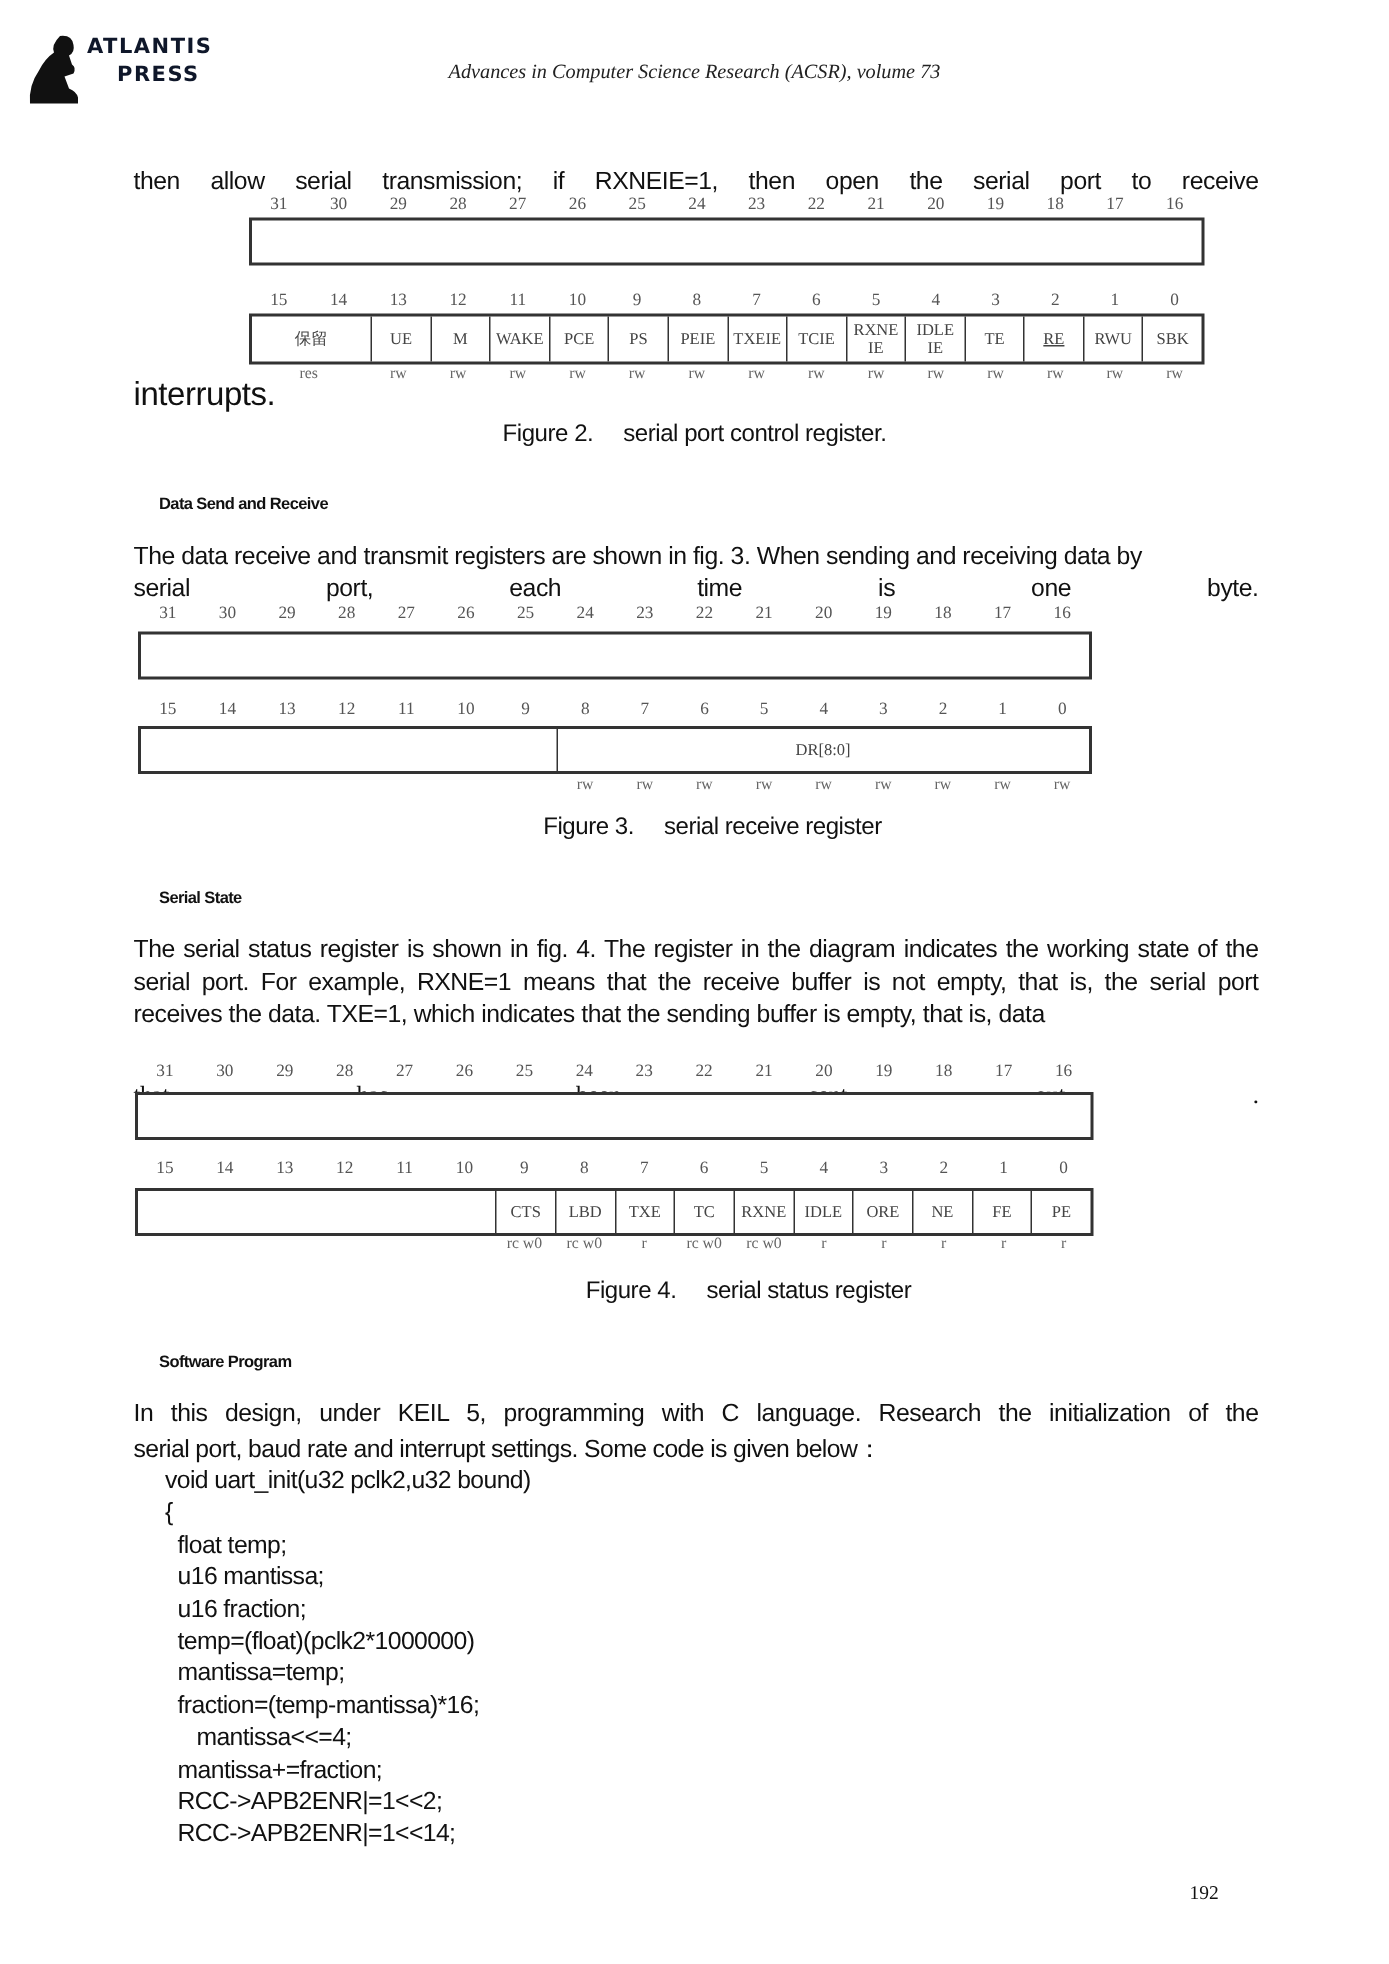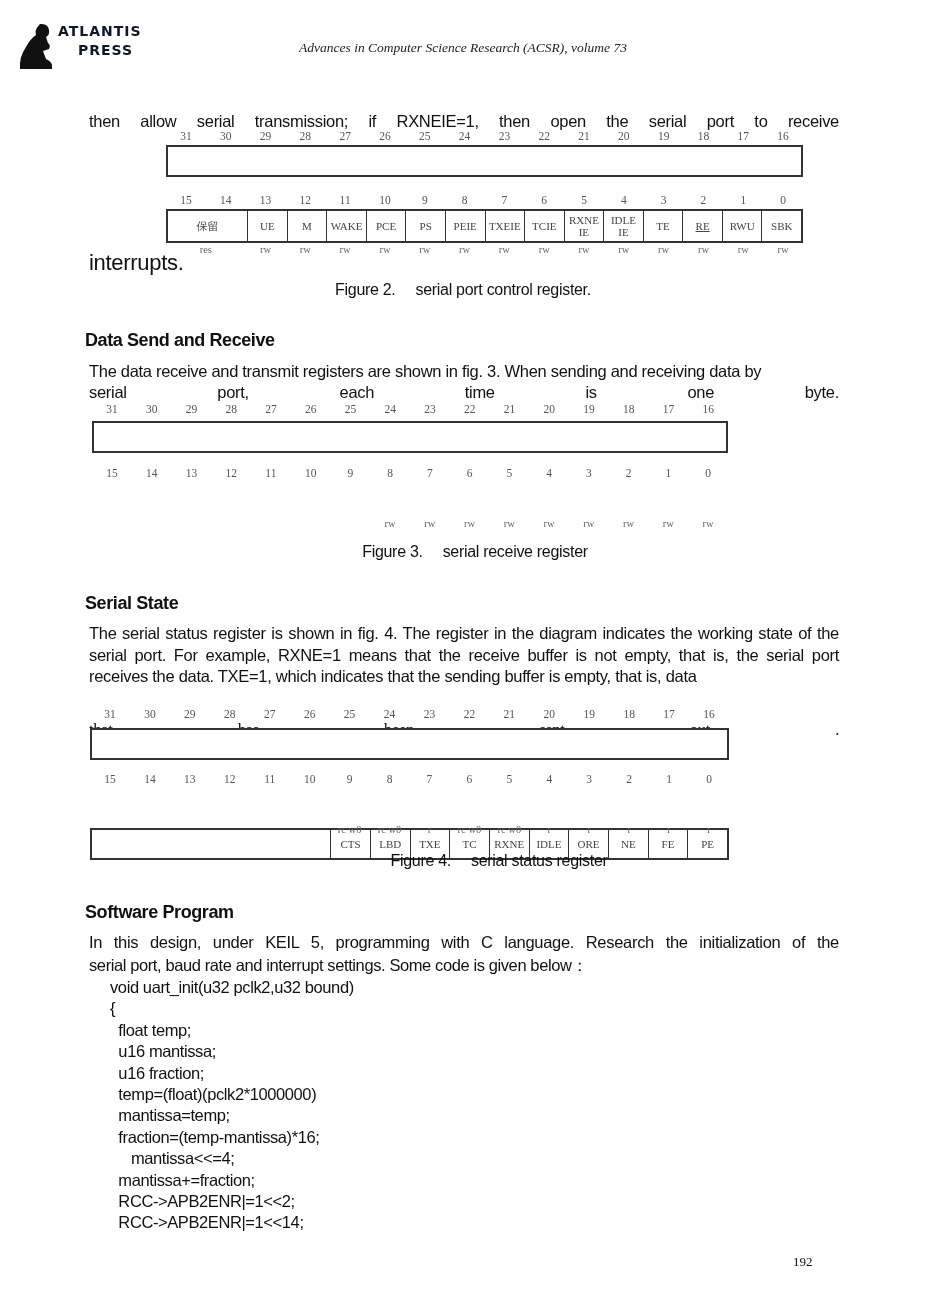--- a/index.html
+++ b/index.html
@@ -12,7 +12,7 @@
   .journal span { position:relative; left:0; }
   .para { left:89px; width:750px; font-size:16.5px; line-height:21.5px; letter-spacing:-0.3px; text-align:justify; }
   .para.just-last { text-align-last:justify; }
-  .heading { left:85px; font-weight:bold; font-size:18px; letter-spacing:-0.4px; }
+  .heading { left:106px; font-weight:bold; font-size:11px; letter-spacing:-0.4px; }
   .caption { left:0; width:926px; text-align:center; font-size:16px; letter-spacing:-0.3px; }
   .caption .gap { display:inline-block; width:20px; }
   .code { left:110px; font-size:16.5px; line-height:21.4px; letter-spacing:-0.4px; white-space:pre; }

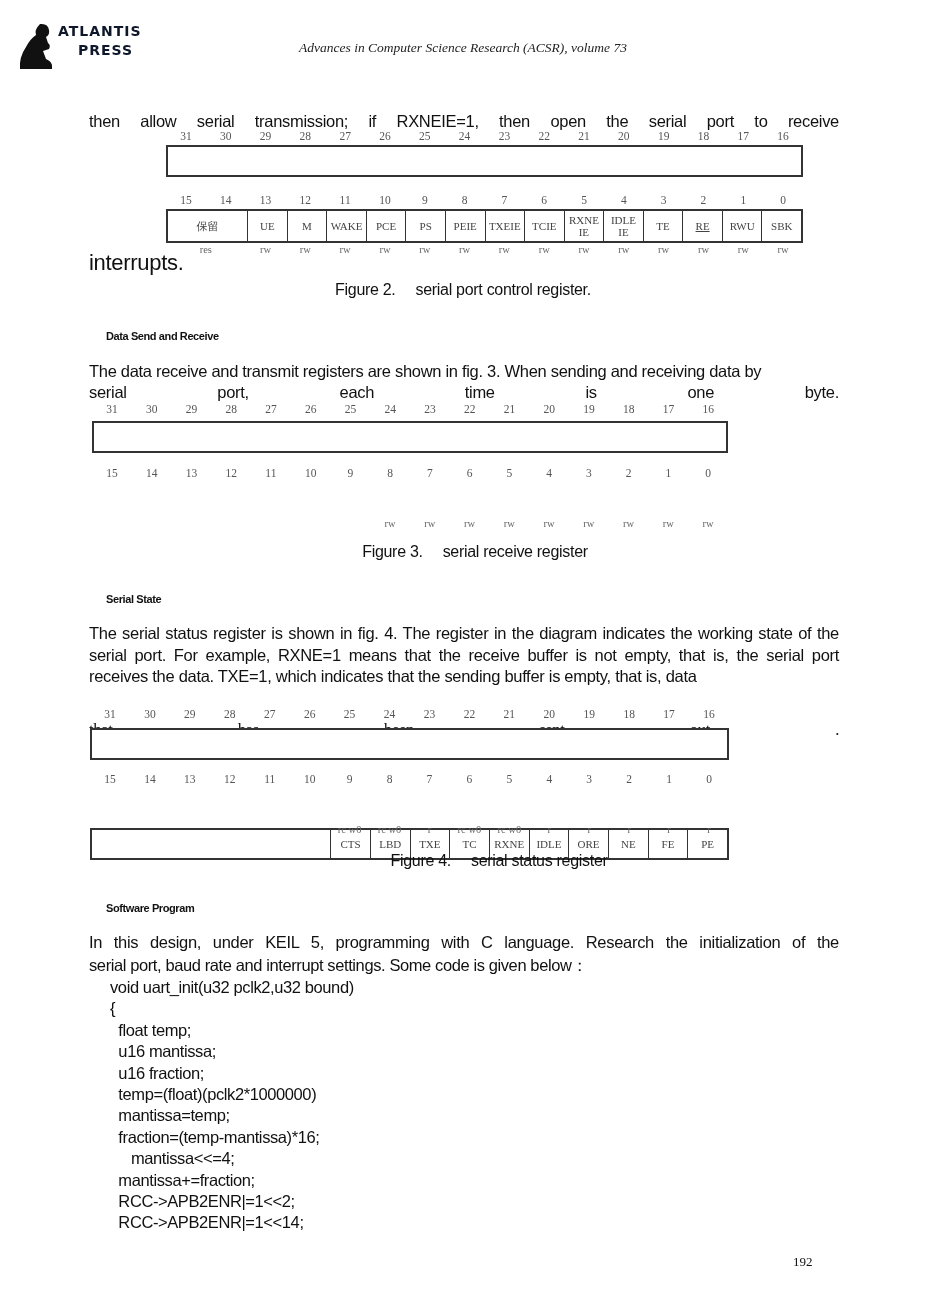--- a/index.html
+++ b/index.html
@@ -167,6 +167,12 @@
       <span>1</span>
       <span>0</span>
     </div>
+  <div class="box" style="top:82px; height:32px;">
+    <div class="cells" id="f3-cells">
+        <div class="cell first" style="width: 43.75%;"></div>
+        <div class="cell" style="width: 56.25%;">DR[8:0]</div>
+      </div>
+  </div>
   <div class="accrow" style="top:116px;" id="f3-acc">
       <span></span>
       <span></span>

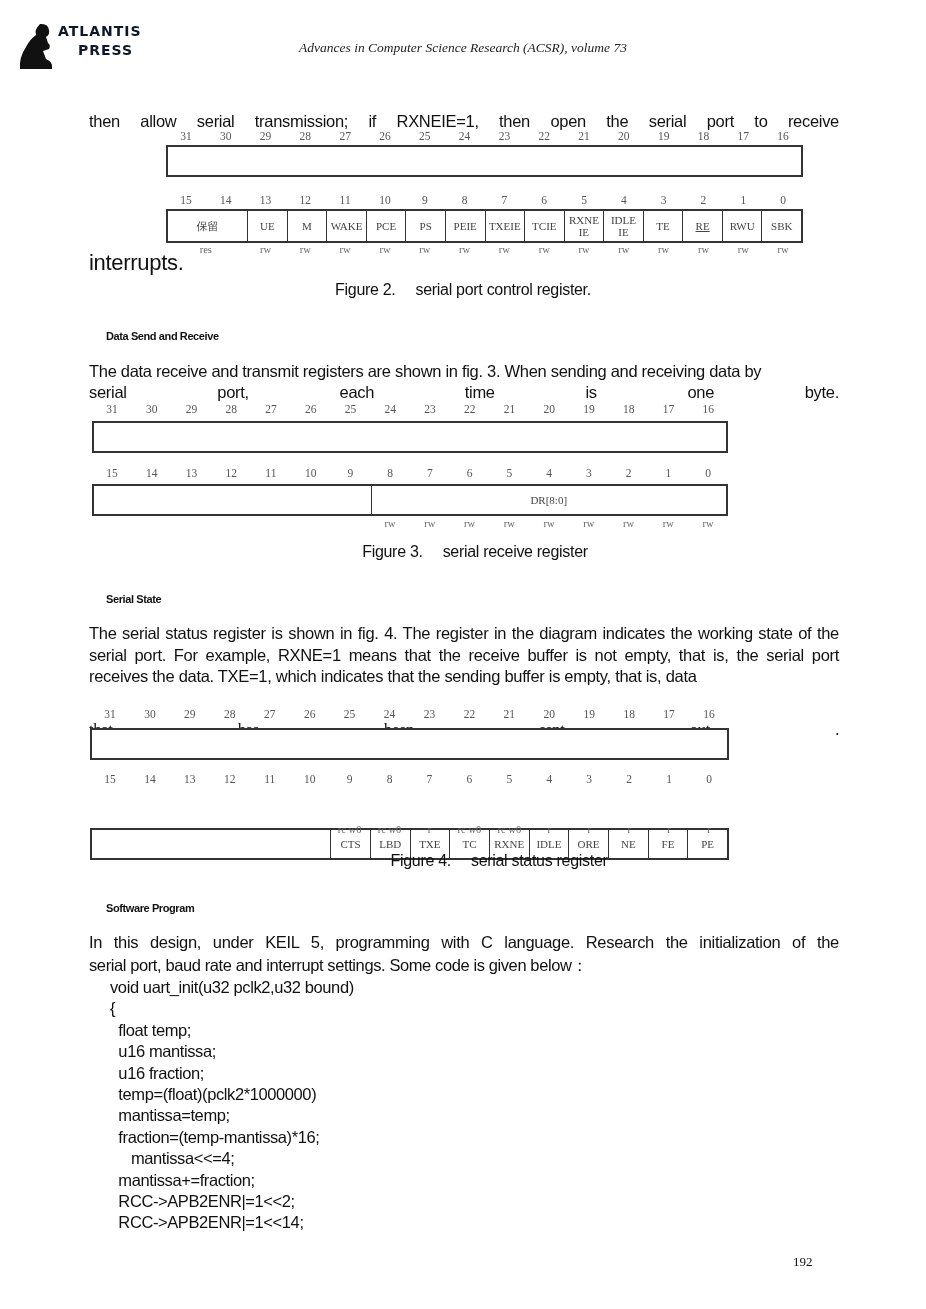--- a/index.html
+++ b/index.html
@@ -238,7 +238,7 @@
       <span>1</span>
       <span>0</span>
     </div>
-  <div class="box" style="top:85px; height:32px;margin-top:36px;">
+  <div class="box" style="top:85px; height:32px;">
     <div class="cells" id="f4-cells">
         <div class="cell first" style="width: 37.5%;"></div>
         <div class="cell" style="width: 6.25%;">CTS</div>

